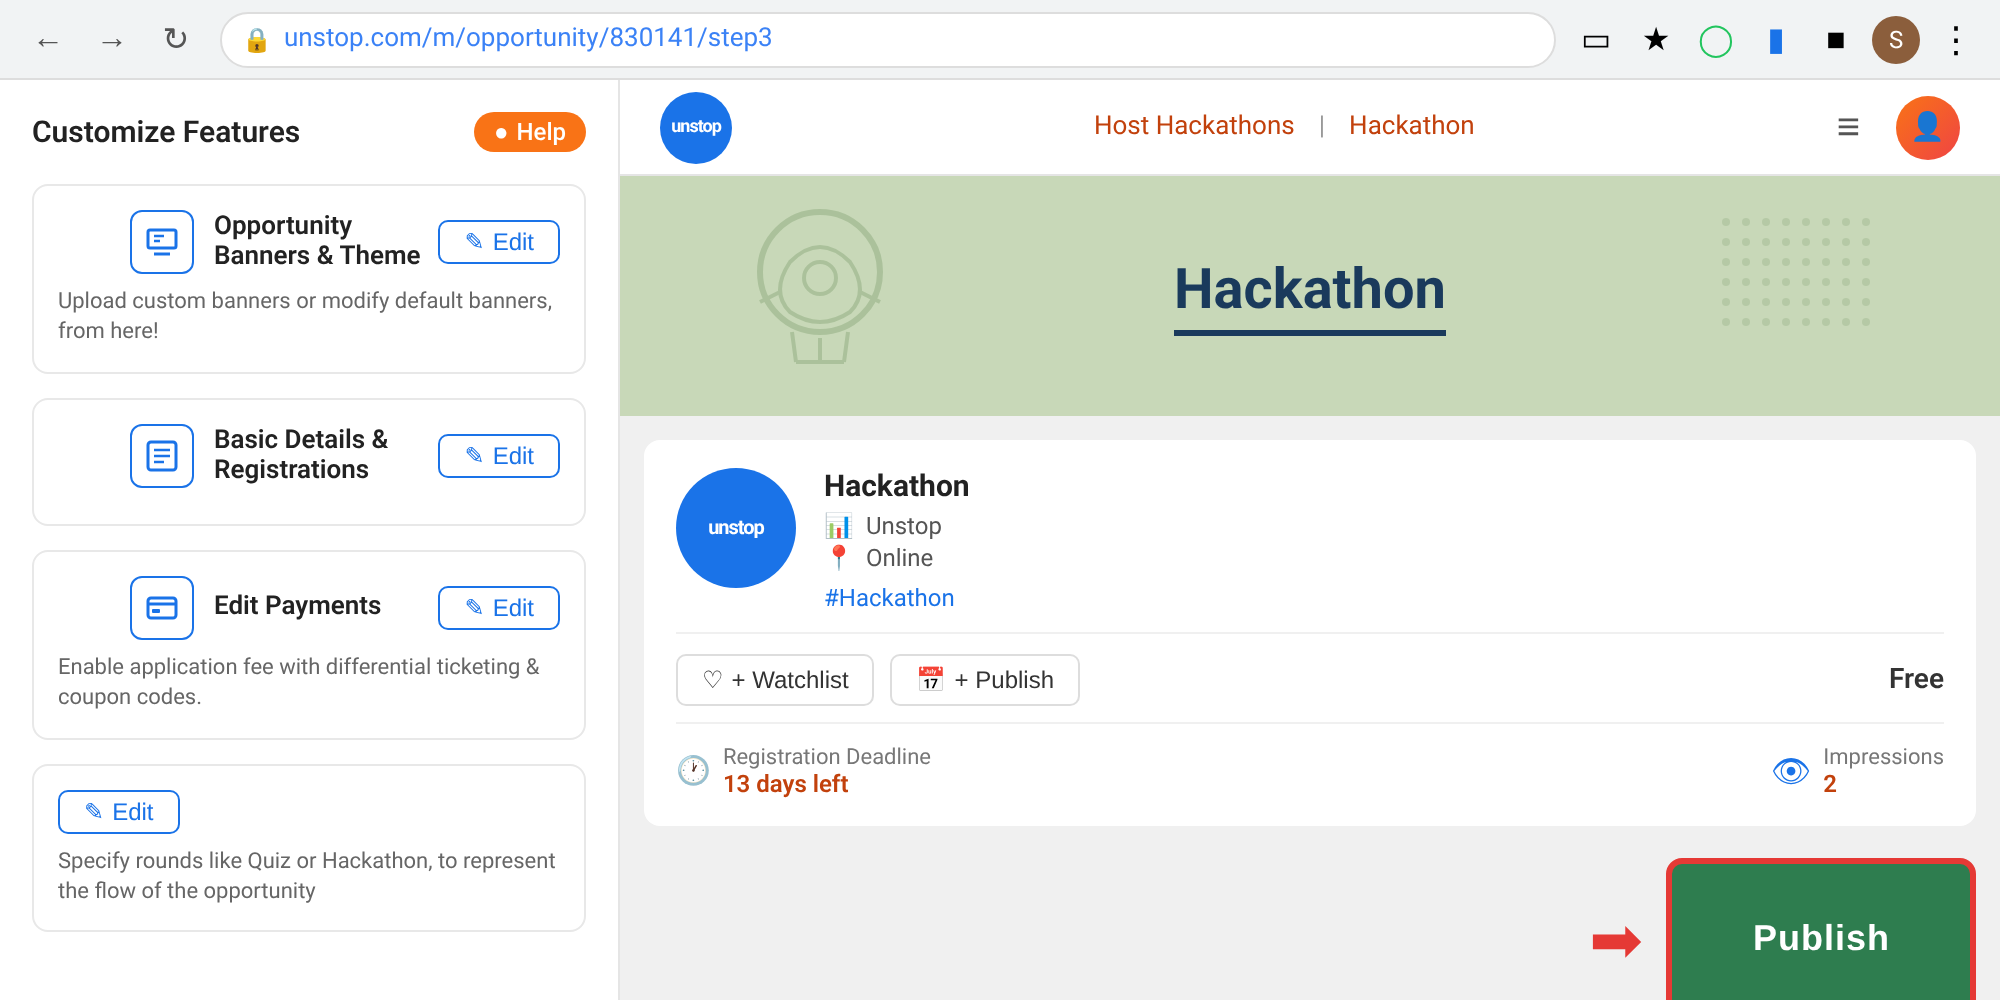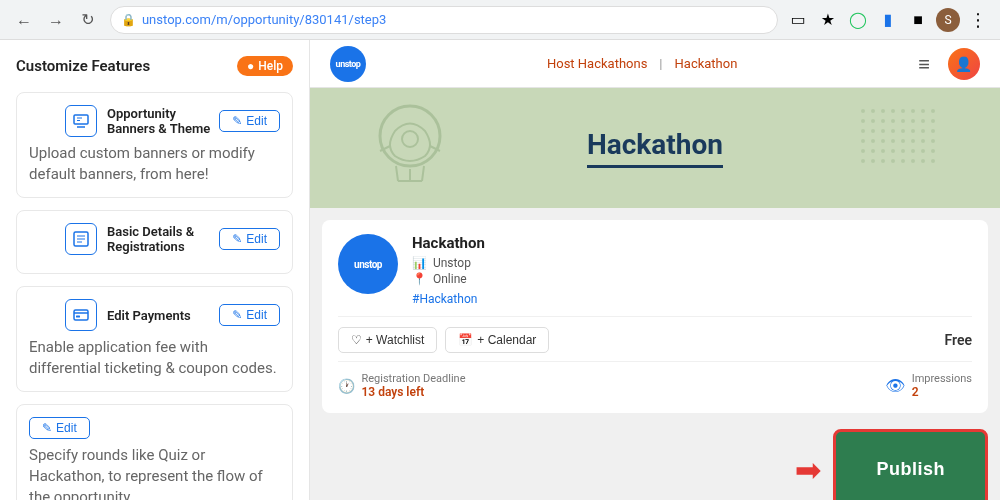--- a/index.html
+++ b/index.html
@@ -101,7 +101,7 @@
       display: flex; align-items: center; gap: 4px;
       white-space: nowrap;
     }
-    .sidebar-item-desc { font-size: 15px; color: #666; margin-top: 4px; line-height: 1.4; }
+    .sidebar-item-desc { font-size: 11px; color: #666; margin-top: 4px; line-height: 1.4; }
 
     
     .top-nav {

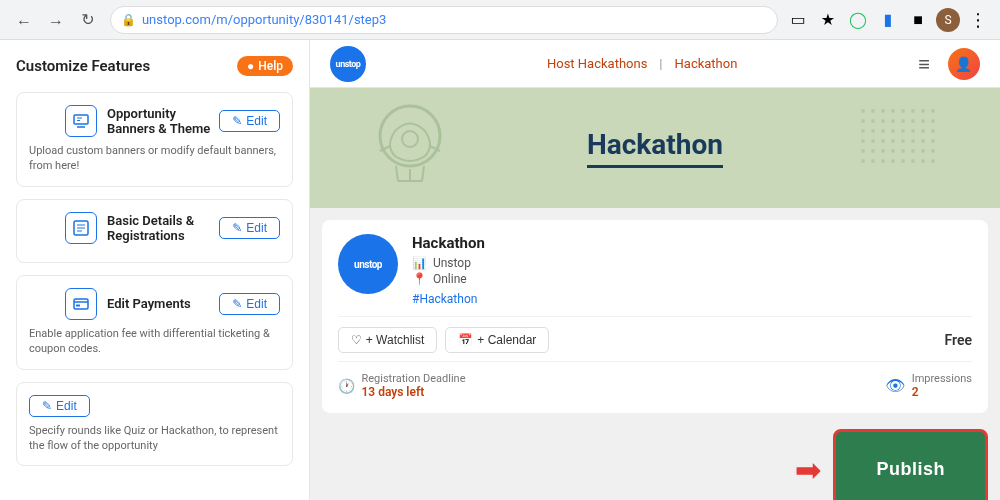--- a/index.html
+++ b/index.html
@@ -446,7 +446,7 @@
               </button>
               <button class="action-btn">
                 <span>📅</span>
-                <span>+ Calendar</span>
+                <span>+ Publish</span>
               </button>
             </div>
             <div class="right-actions">

